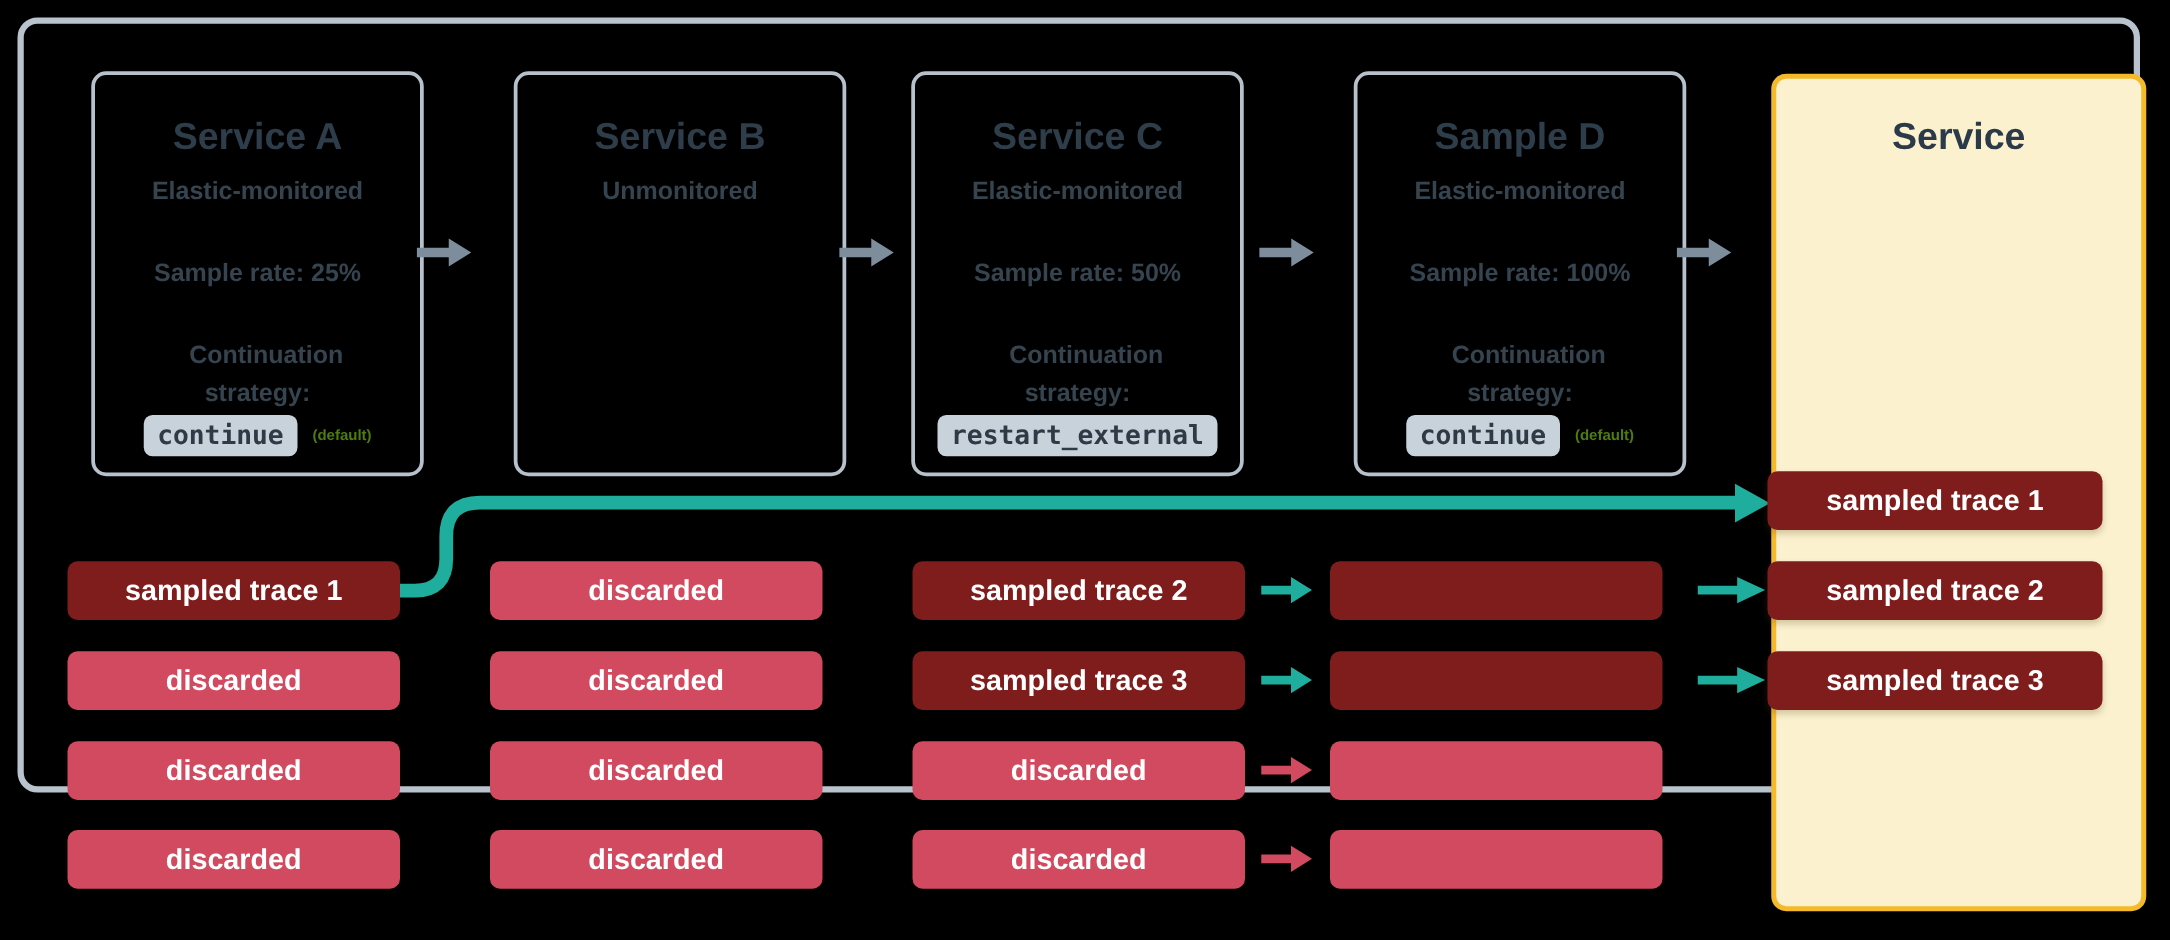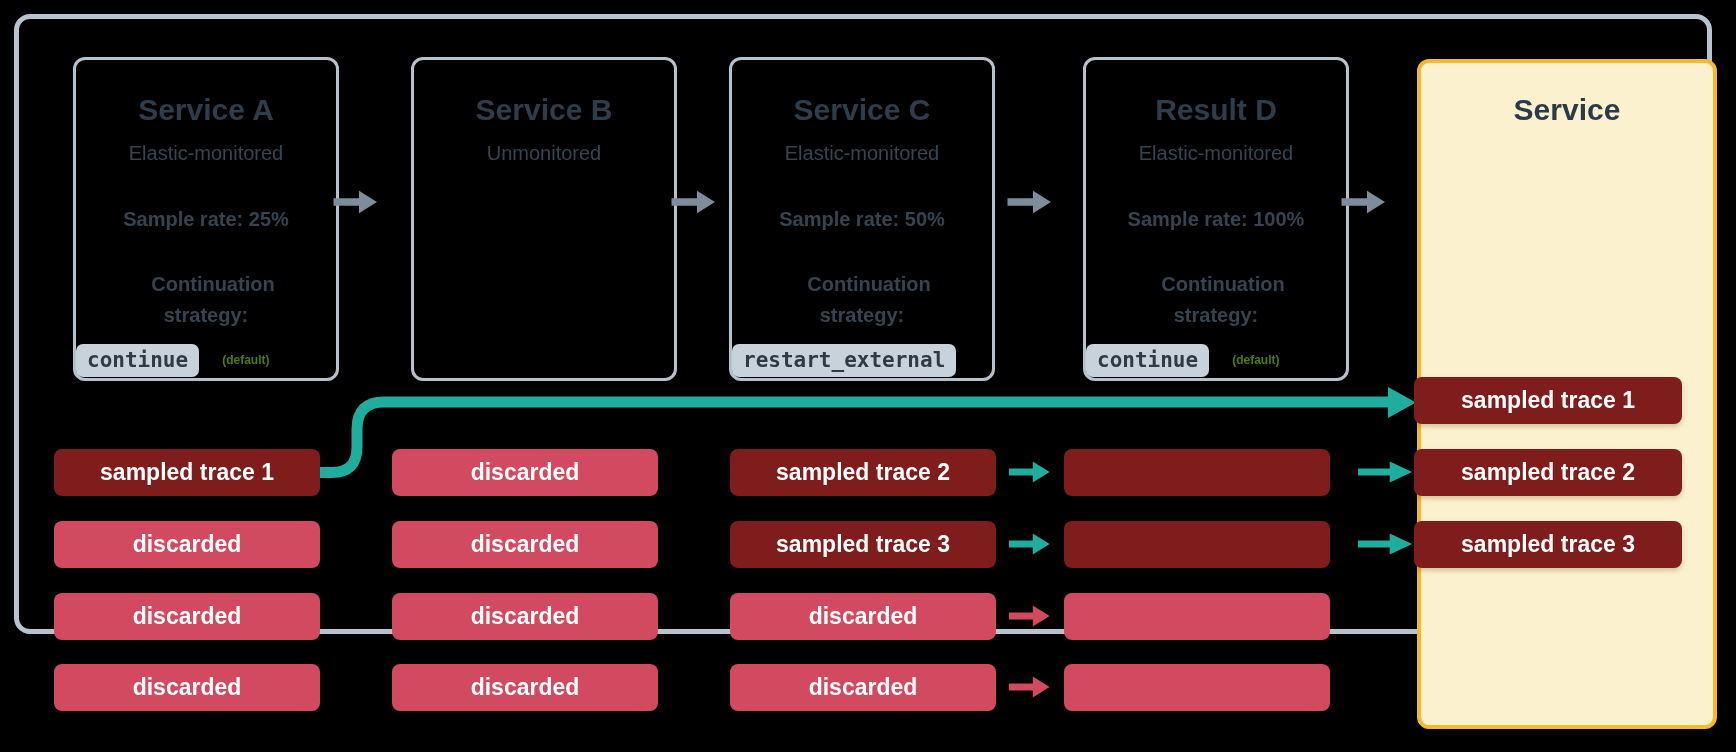--- a/index.html
+++ b/index.html
@@ -118,7 +118,7 @@
     </div>
 
     <div class="svc d">
-      <div class="txt title">Result D</div>
+      <div class="txt title">Sample D</div>
       <div class="txt mon">Elastic-monitored</div>
       <div class="txt rate">Sample rate: 100%</div>
       <div class="txt cont1">Continuation</div>

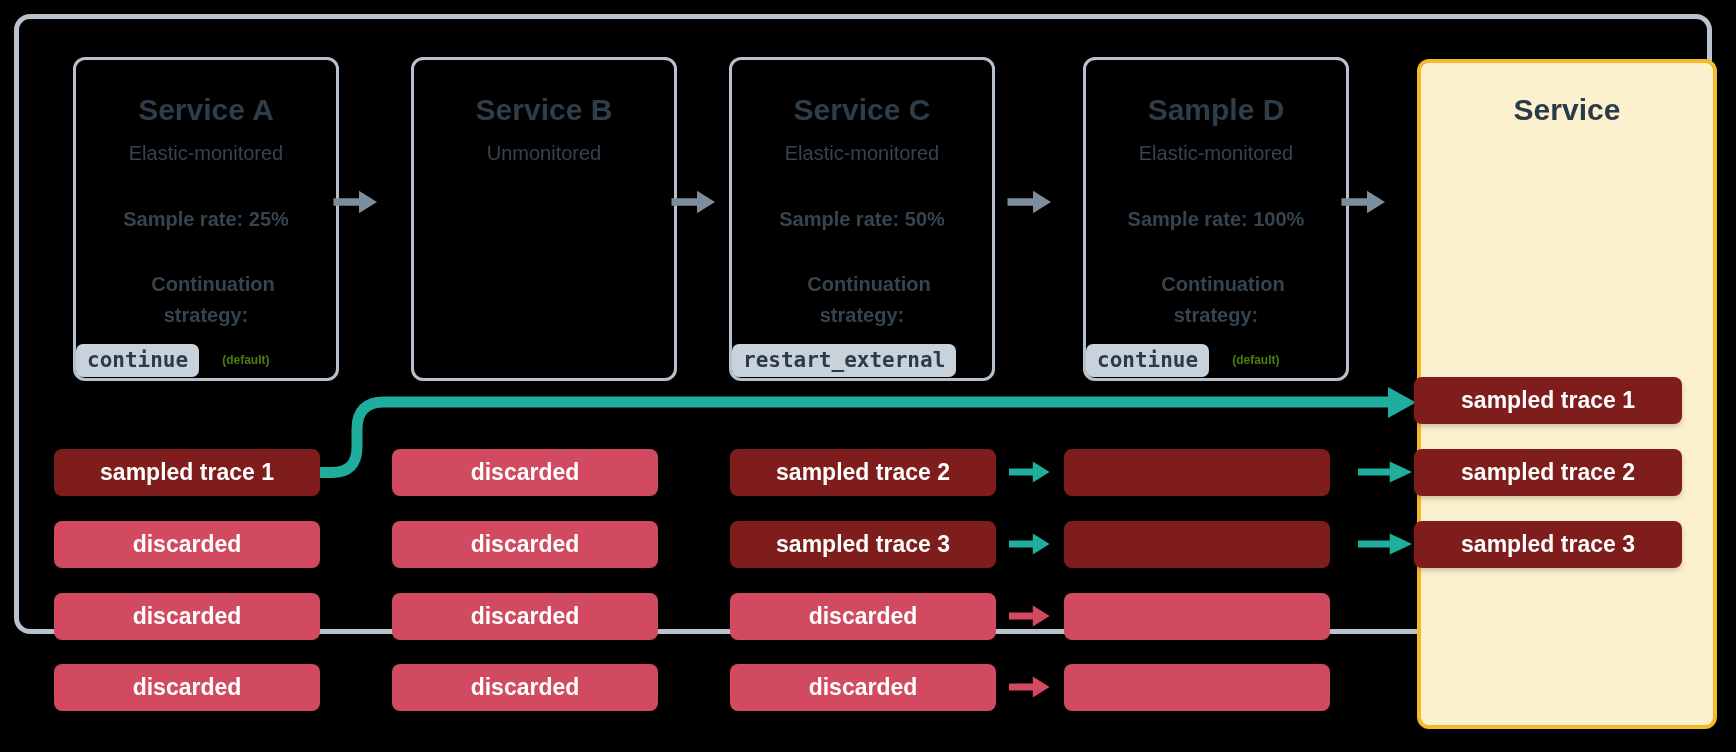--- a/index.html
+++ b/index.html
@@ -31,7 +31,7 @@
   .svc.a{left:54px}.svc.b{left:392px}.svc.c{left:710px}.svc.d{left:1064px}
   .svc .txt{position:absolute;left:0;right:0;text-align:center;}
   .svc .title{top:33px;font-size:30px;font-weight:700;color:#2E3D4A;}
-  .svc .mon{top:82px;font-size:20px;font-weight:400;color:#35444F;}
+  .svc .mon{top:82px;font-size:20px;font-weight:700;color:#35444F;}
   .svc .rate{top:148px;font-size:20px;font-weight:700;color:#35444F;}
   .svc .cont1{top:213px;font-size:20px;font-weight:700;color:#35444F;padding-left:14px;}
   .svc .cont2{top:244px;font-size:20px;font-weight:700;color:#35444F;}

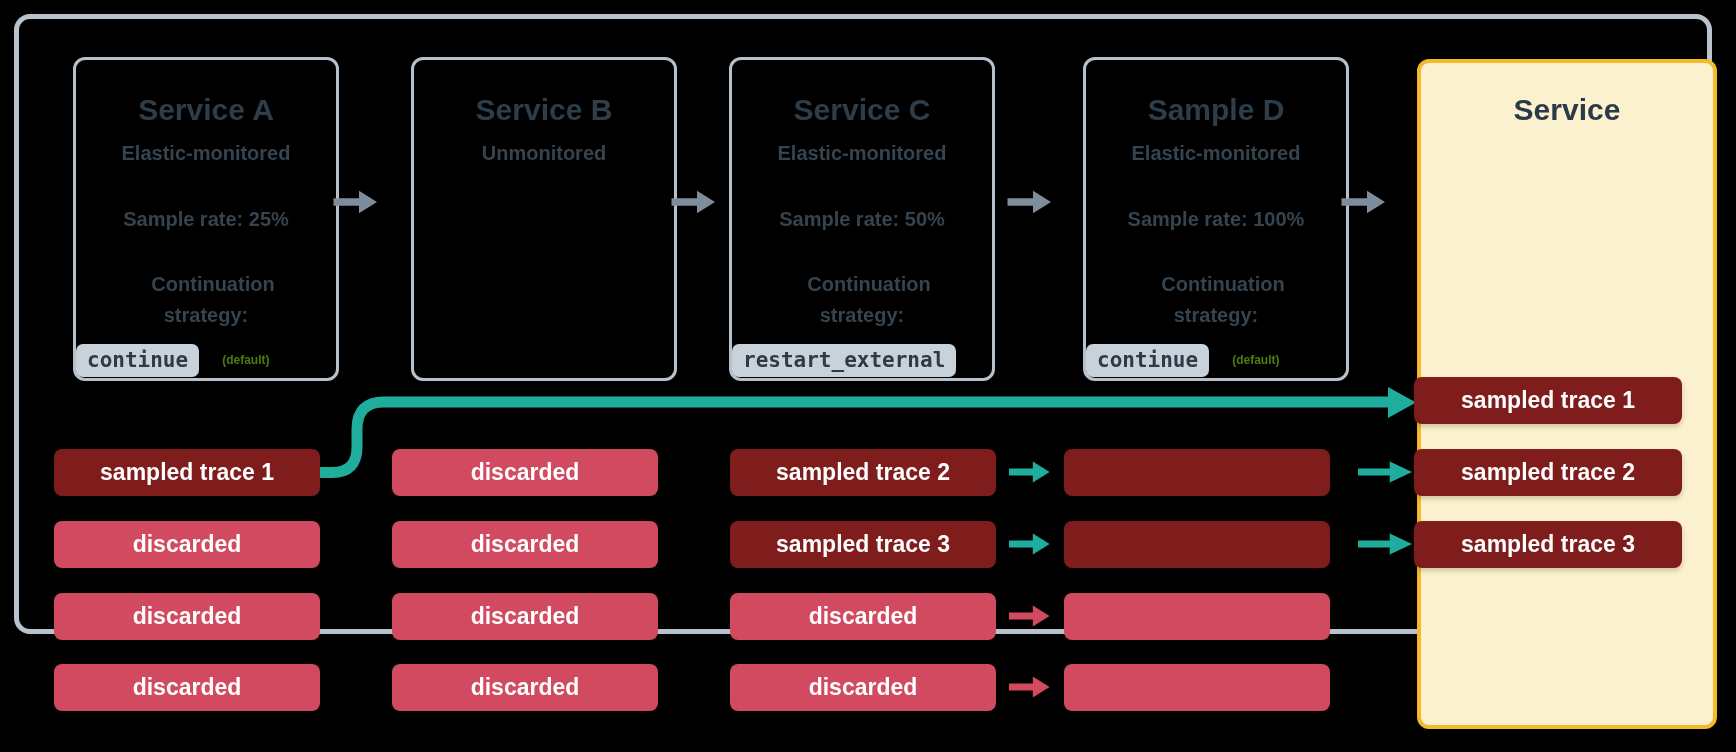--- a/index.html
+++ b/index.html
@@ -37,7 +37,7 @@
   .svc .cont2{top:244px;font-size:20px;font-weight:700;color:#35444F;}
   .svc .striprow{
     position:absolute;left:0;right:0;top:271px;height:34px;
-    display:flex;align-items:center;gap:23px;margin-top:12px;
+    display:flex;align-items:center;justify-content:center;gap:12px;
   }
   .chip{
     display:inline-block;

